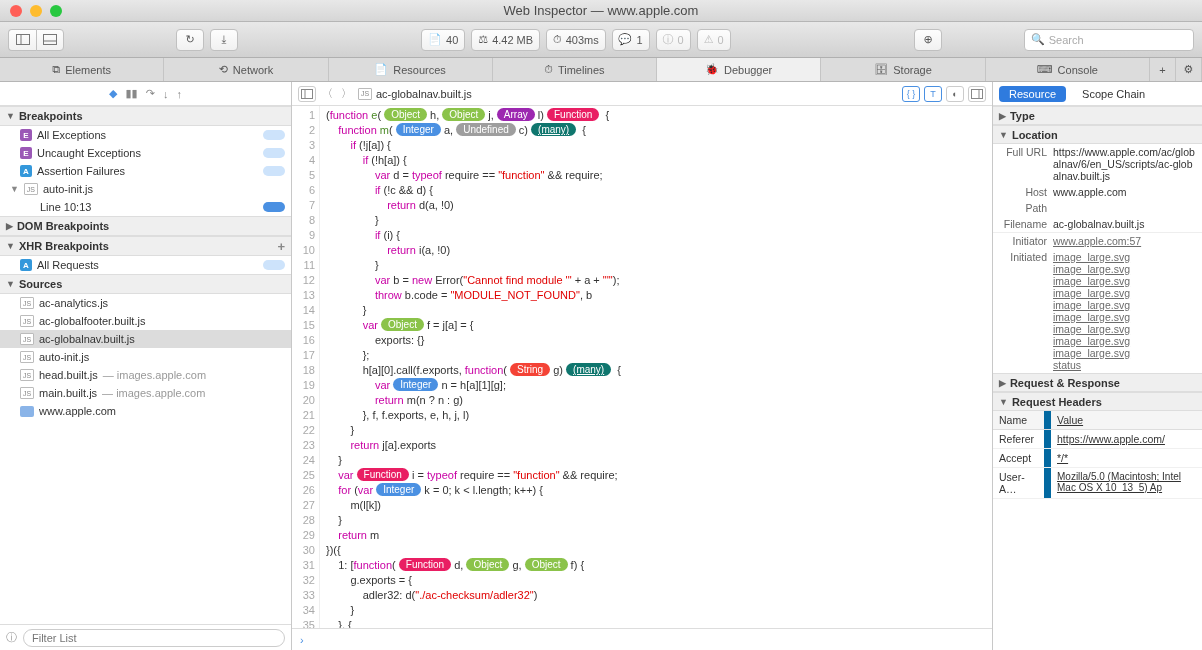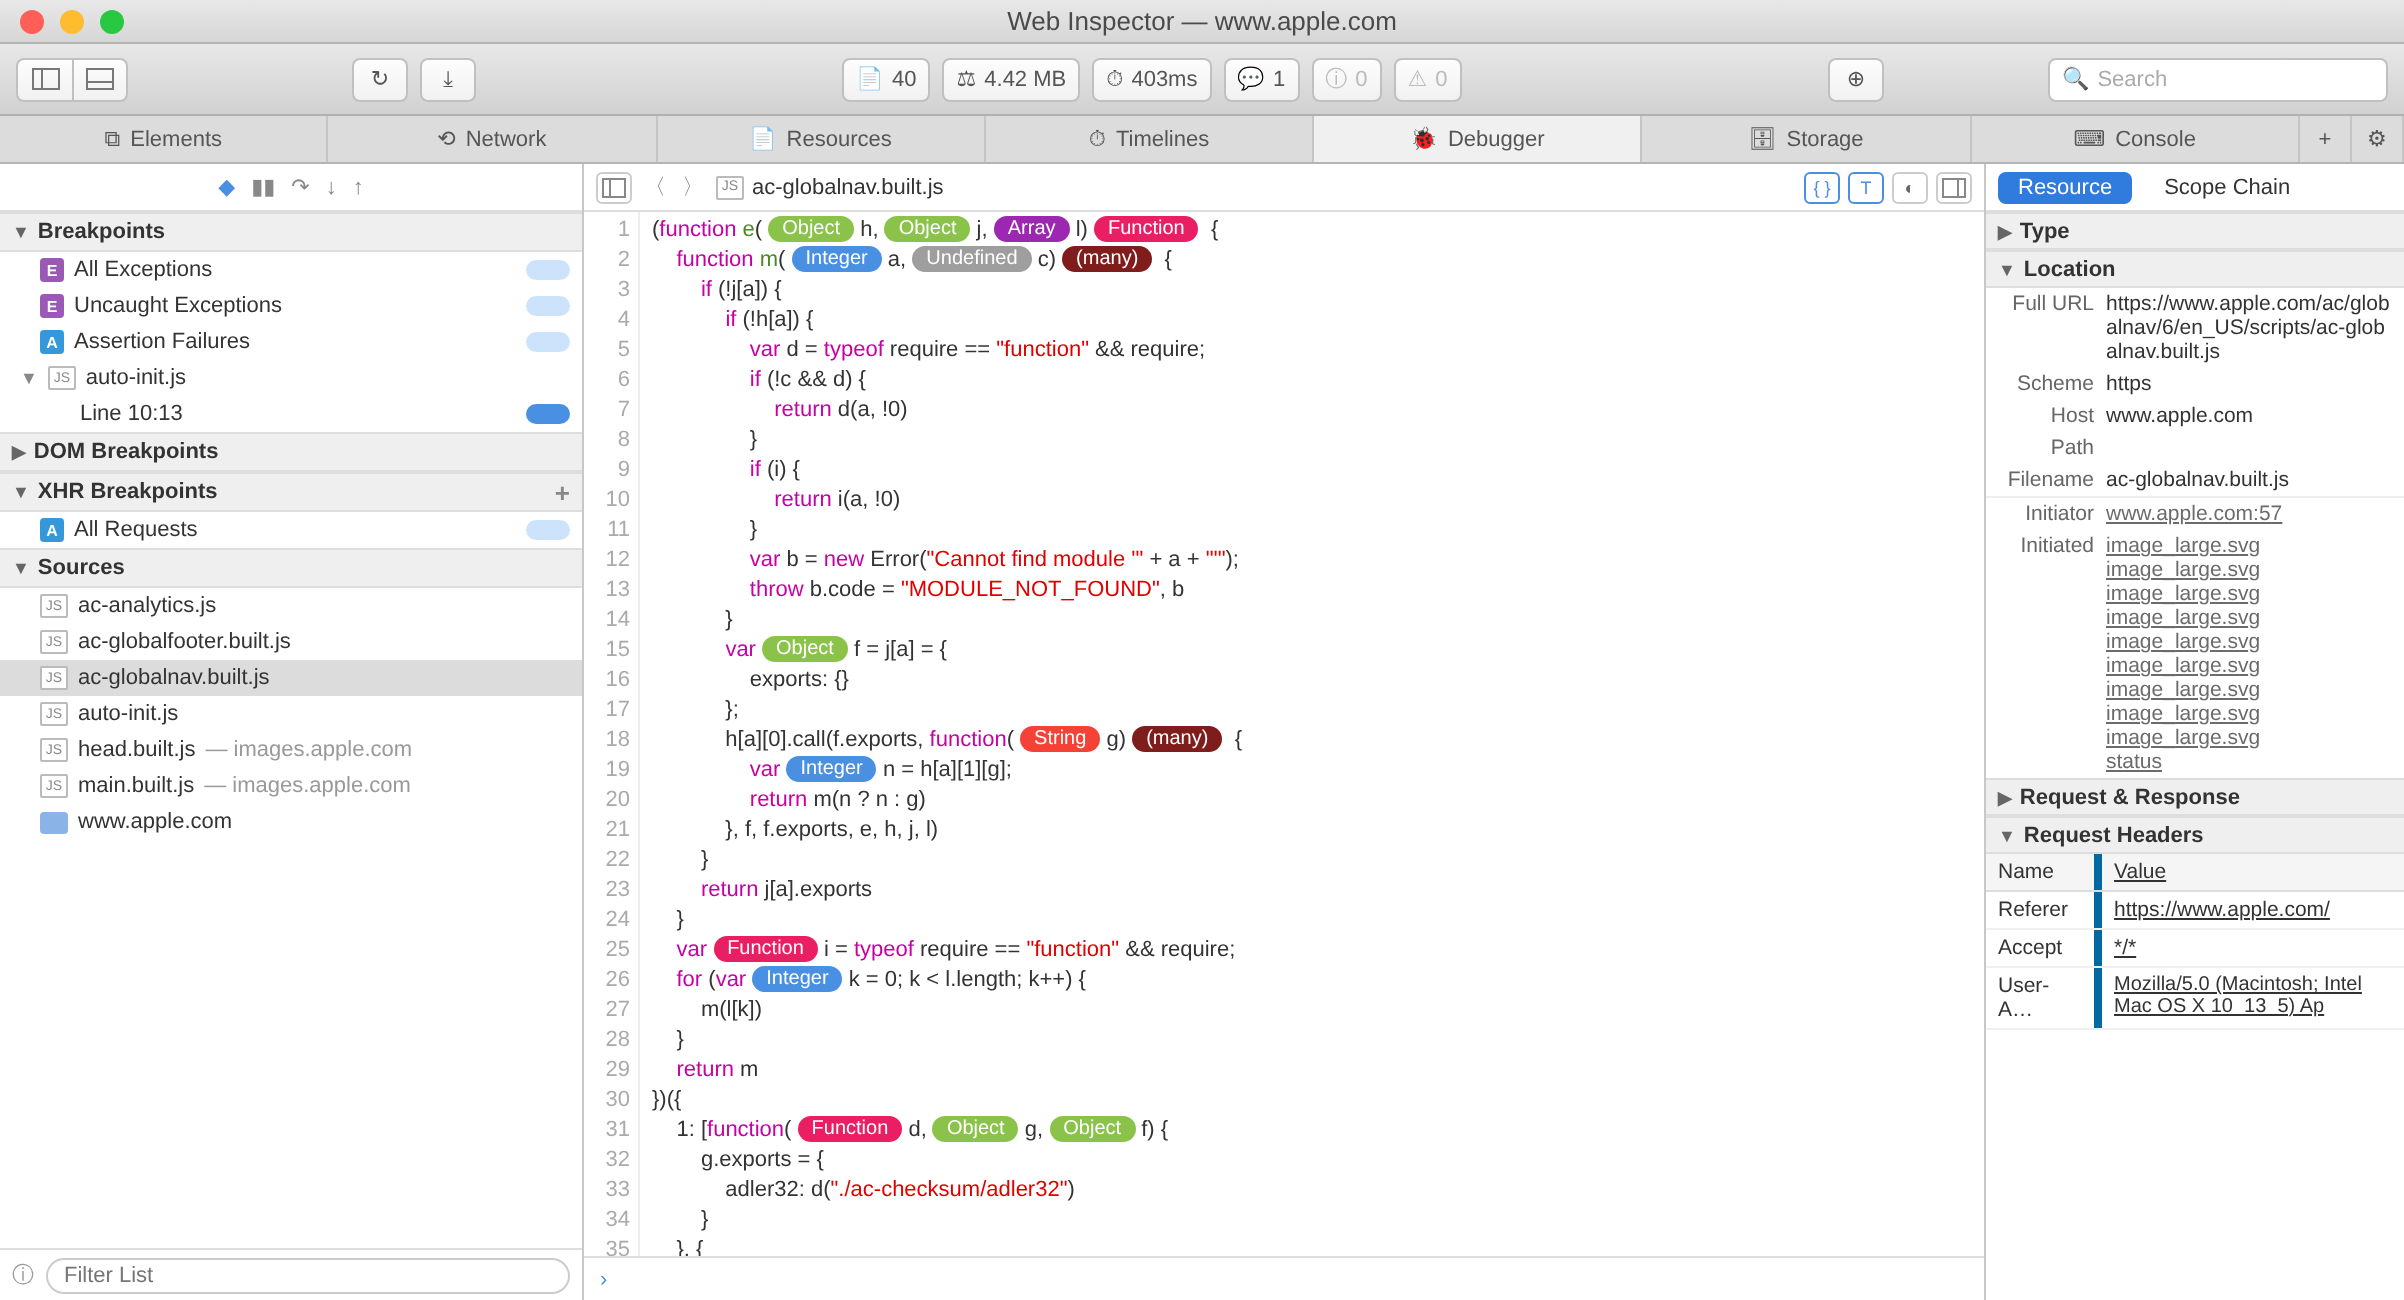--- a/index.html
+++ b/index.html
@@ -63,7 +63,7 @@
 .c-f { color: #4a8a26; } 
 .pill { display: inline-block; border-radius: 8px; padding: 0 7px; color: #fff; font-size: 10px; line-height: 13px; vertical-align: 1px; }
 .p-obj { background: #8bc34a; } .p-int { background: #4a90e2; } .p-arr { background: #9c27b0; }
-.p-func { background: #e91e63; } .p-undef { background: #9e9e9e; } .p-many { background: #7f1d1d; }
+.p-func { background: #e91e63; } .p-undef { background: #9e9e9e; } .p-many { background: #0f766e; text-decoration: underline; }
 .p-str { background: #f44336; }
 .ed-console { height: 22px; border-top: 1px solid #ddd; display: flex; align-items: center; padding: 0 8px; color: #4a90e2; }
 

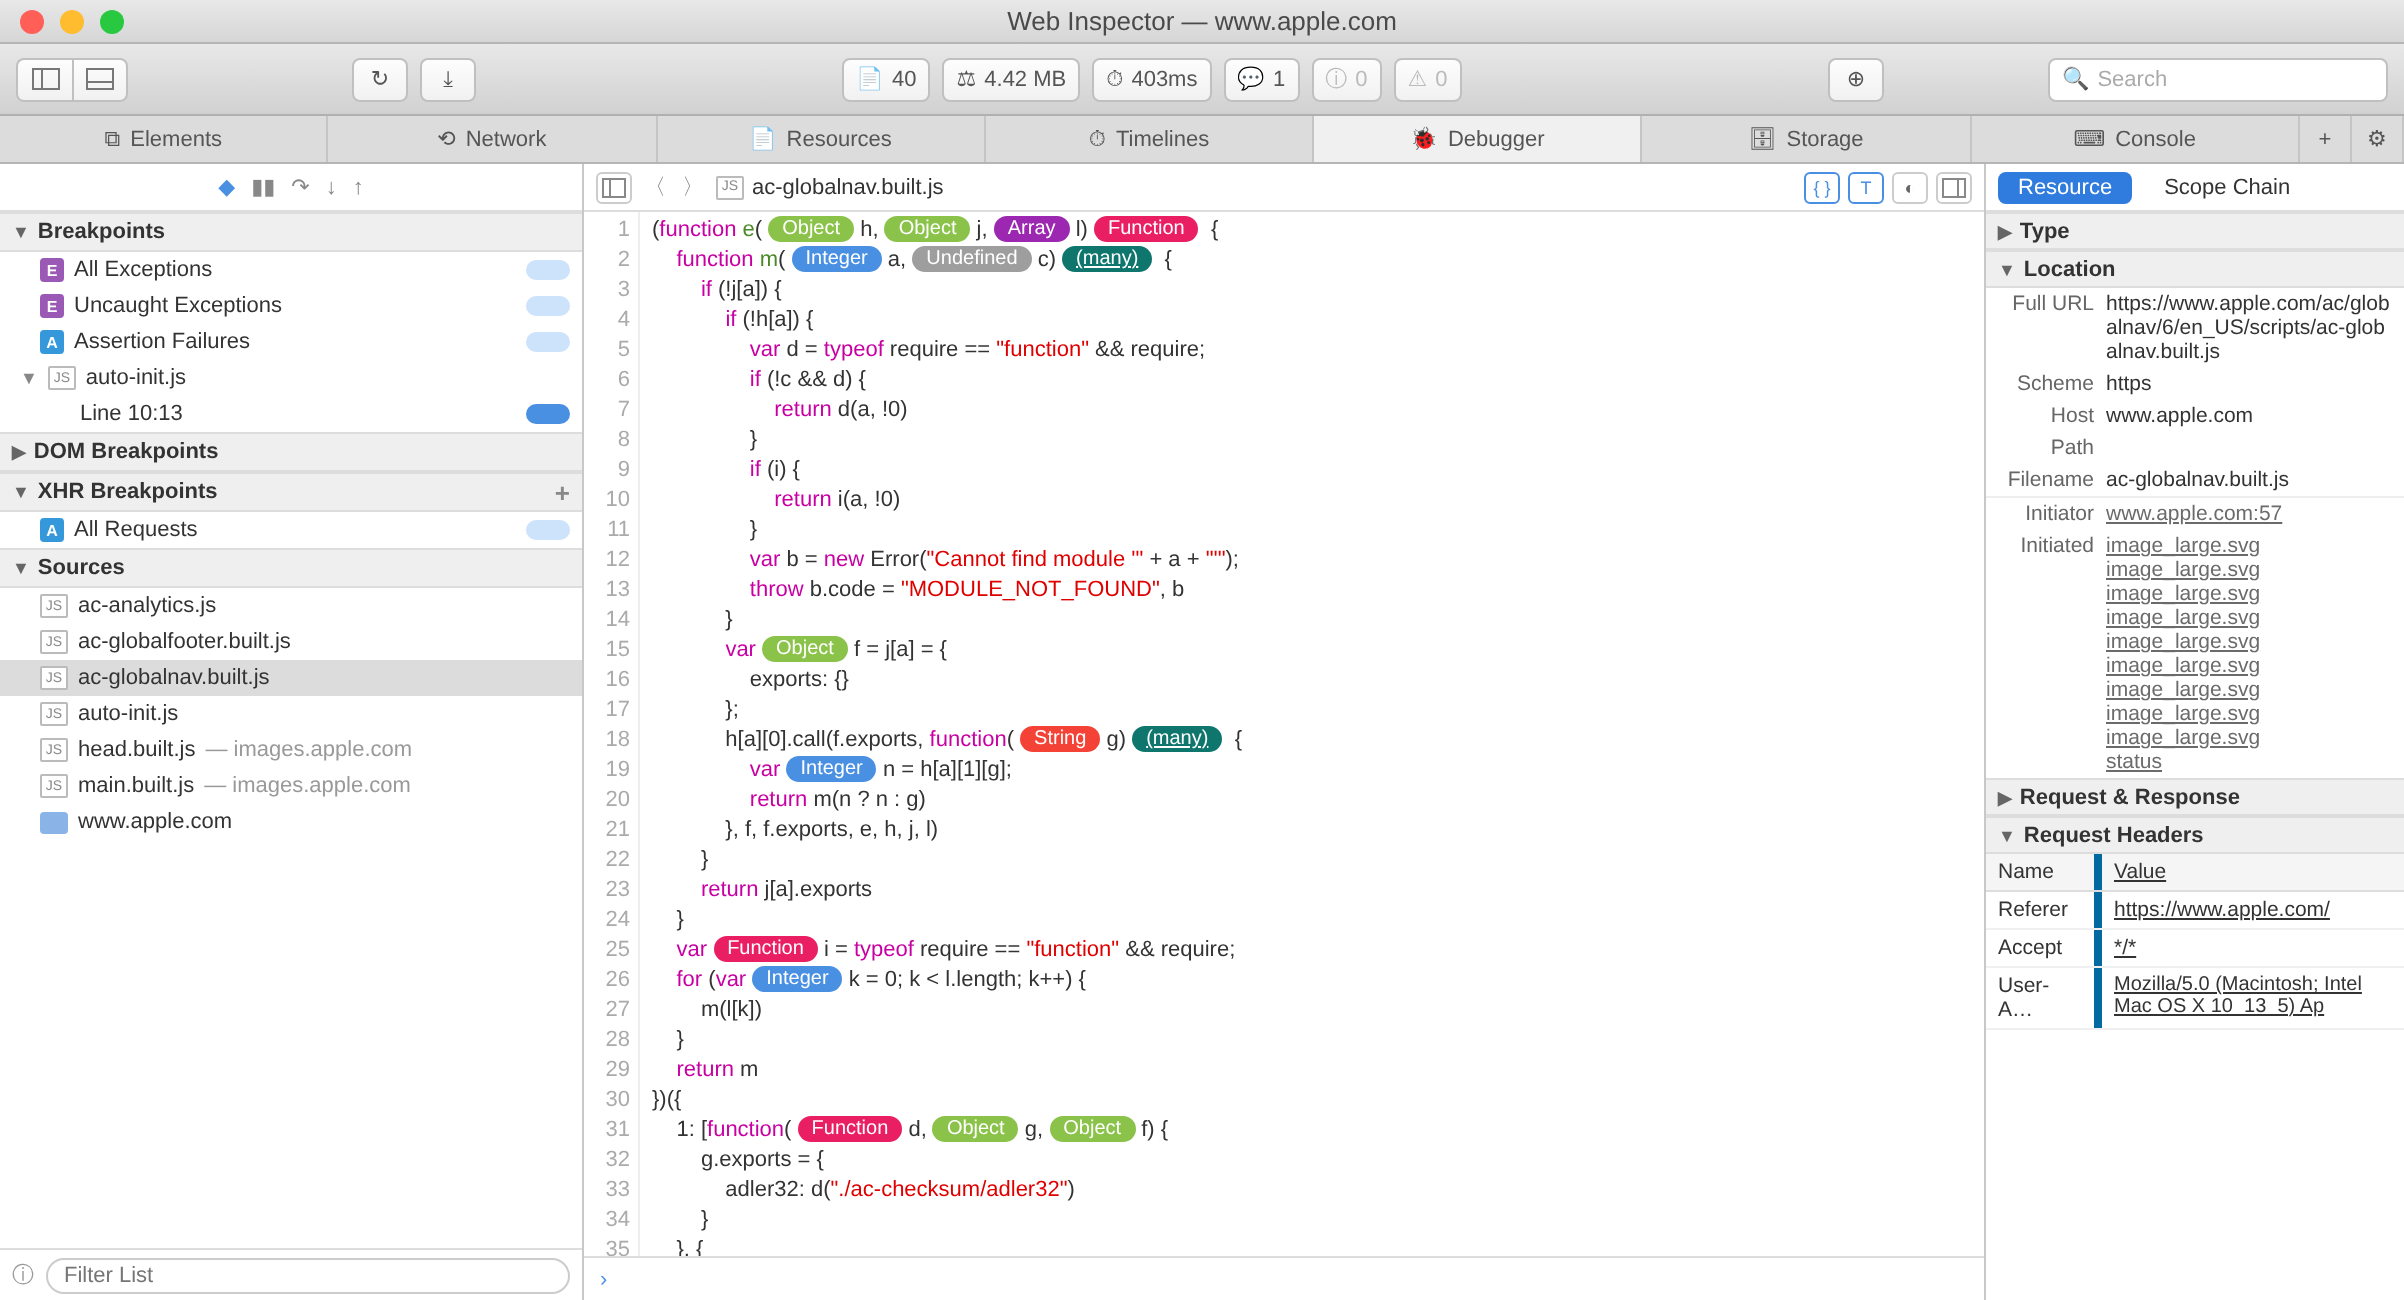--- a/index.html
+++ b/index.html
@@ -386,10 +386,6 @@
         <div class="rs-val">https://www.apple.com/ac/globalnav/6/en_US/scripts/ac-globalnav.built.js</div>
       </div>
     <div class="rs-row">
-        <div class="rs-label">Scheme</div>
-        <div class="rs-val">https</div>
-      </div>
-    <div class="rs-row">
         <div class="rs-label">Host</div>
         <div class="rs-val">www.apple.com</div>
       </div>

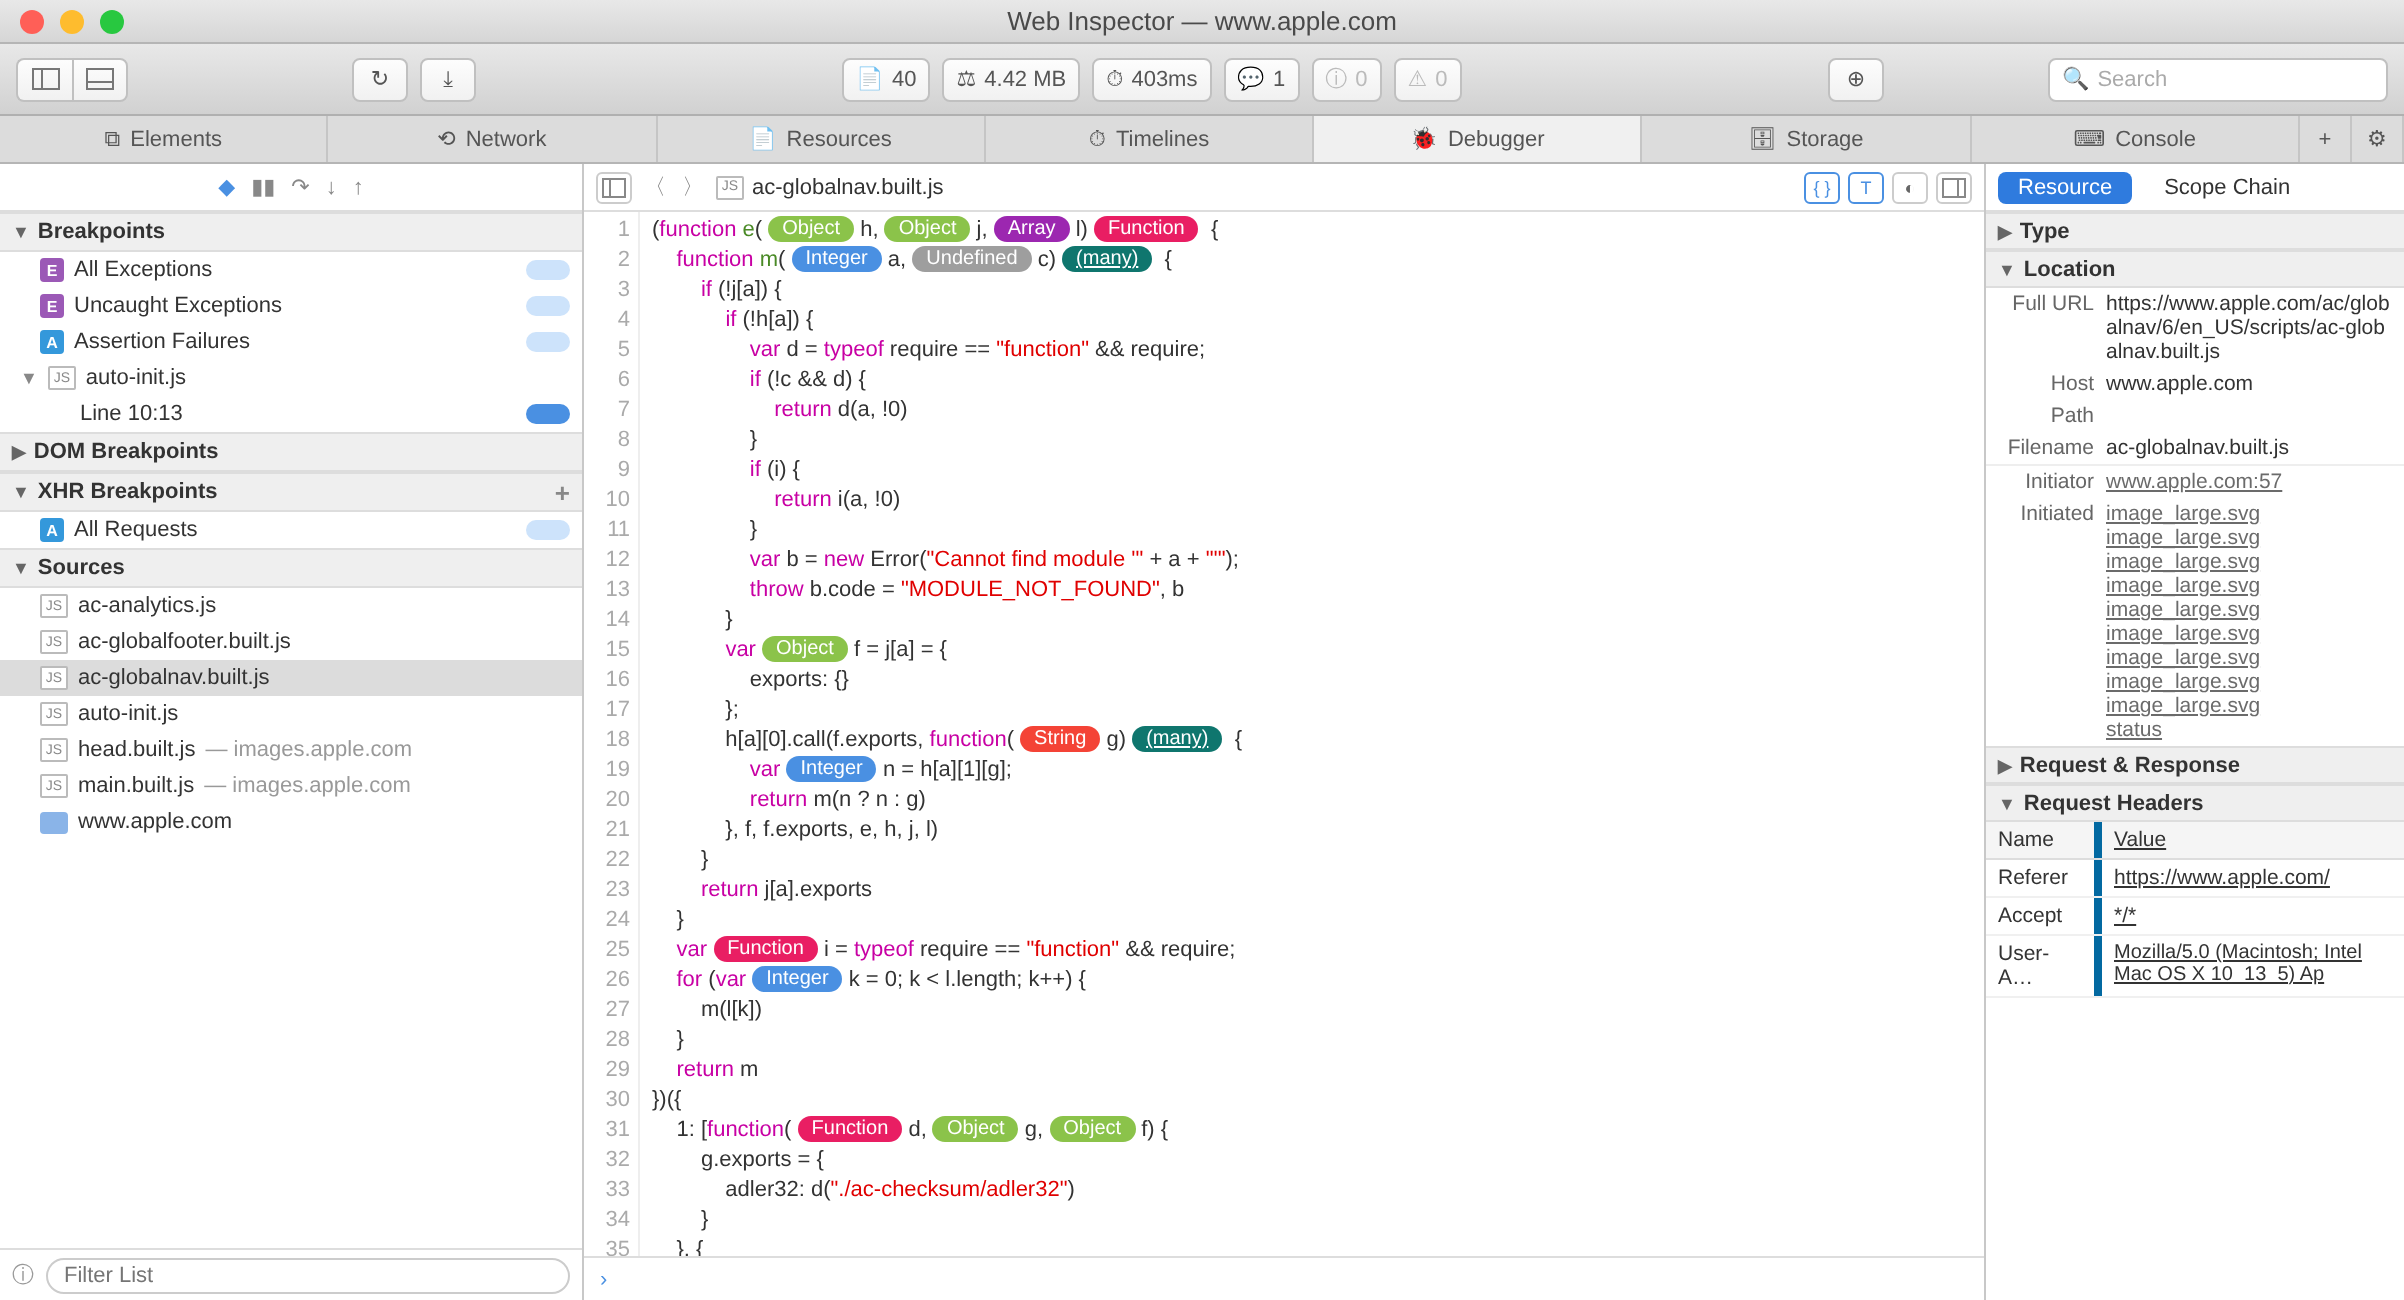--- a/index.html
+++ b/index.html
@@ -80,7 +80,7 @@
 .rs-table { font-size: 10.5px; }
 .rs-table .rh { display: flex; background: #f5f5f5; border-bottom: 1px solid #ddd; }
 .rs-table .rh div, .rs-table .rr div { padding: 3px 6px; }
-.rs-table .c1 { width: 58px; border-right: 4px solid #0369a1; }
+.rs-table .c1 { width: 58px; border-right: 7px solid #0369a1; }
 .rs-table .c2 { flex: 1; text-decoration: underline; }
 .rs-table .rr { display: flex; border-bottom: 1px solid #f0f0f0; }
 

